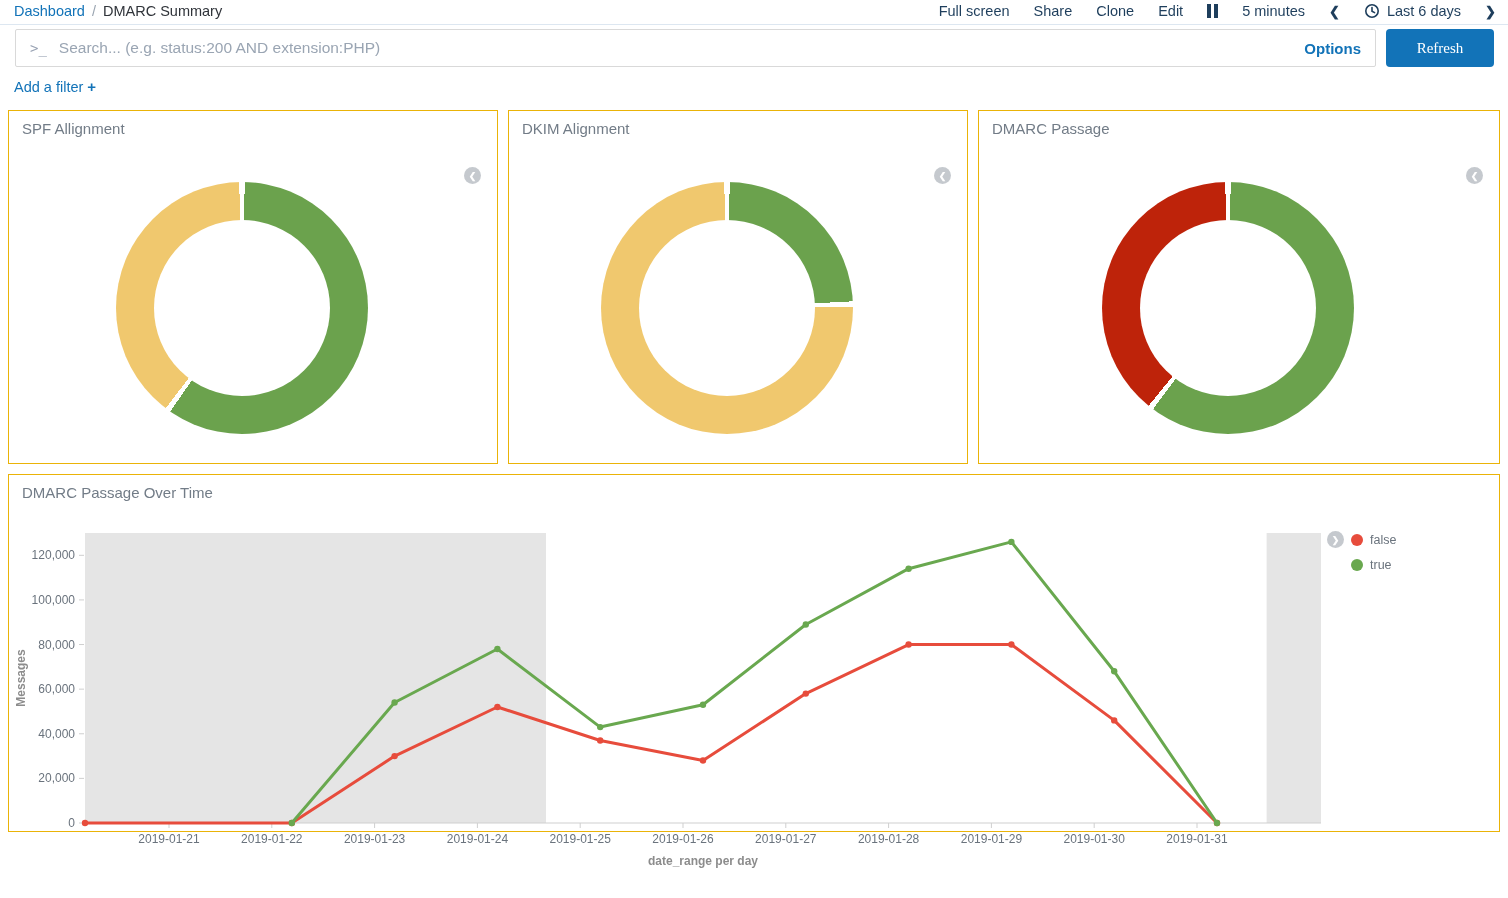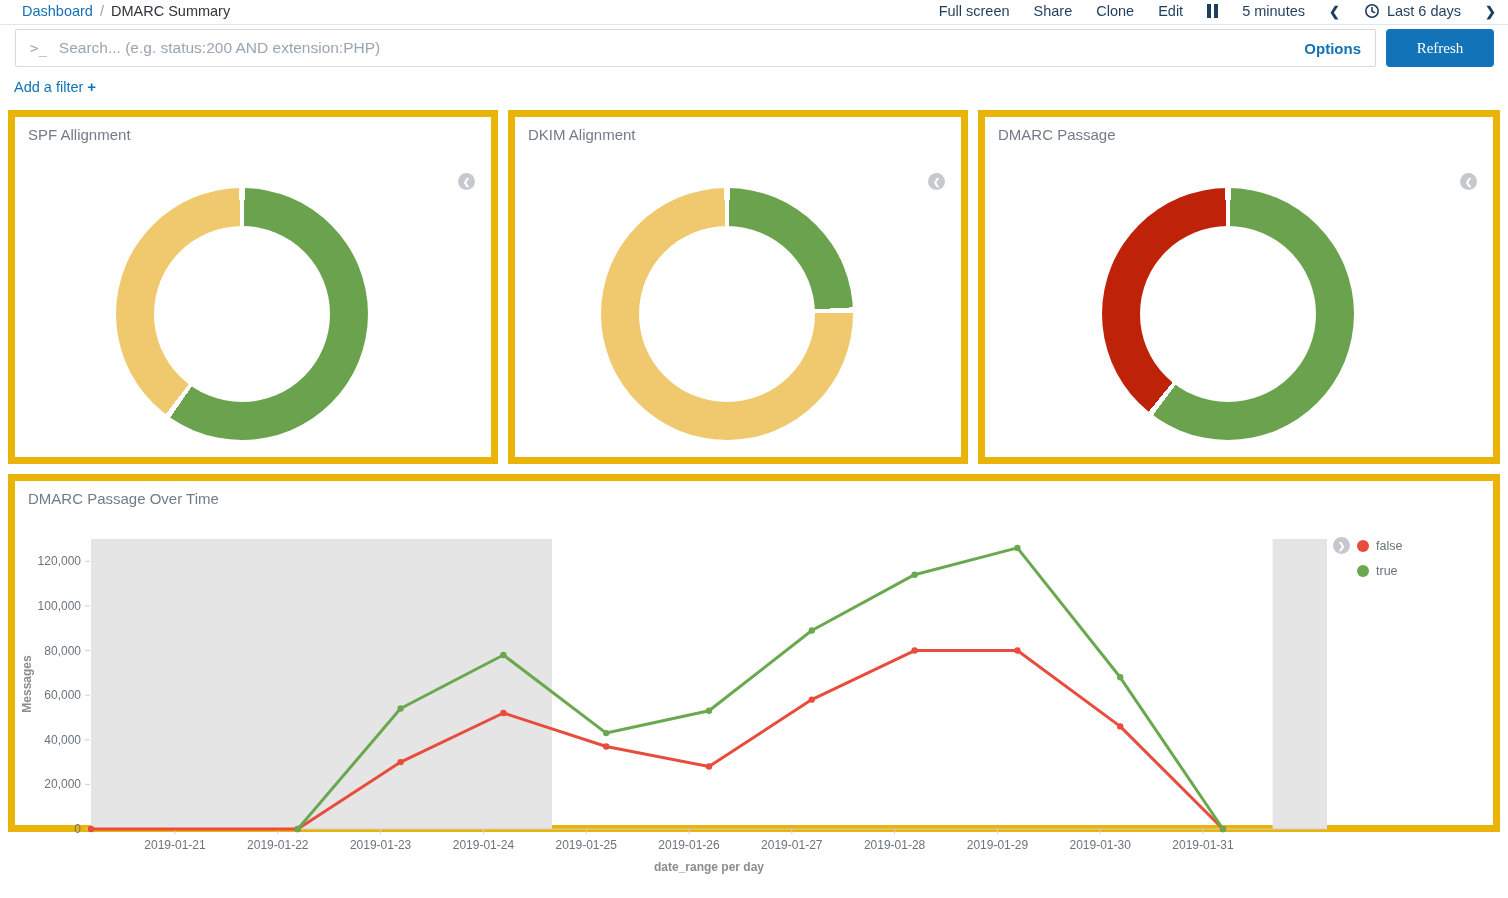--- a/index.html
+++ b/index.html
@@ -7,7 +7,7 @@
 
   
   .topnav { display:flex; justify-content:space-between; align-items:center;
-            padding:3px 12px 5px 22px; border-bottom:1px solid #dde7f1; }
+            padding:3px 12px 5px 14px; border-bottom:1px solid #dde7f1; }
   .breadcrumb { font-size:14.5px; display:flex; gap:7px; align-items:center; }
   .breadcrumb .root { color:#1273b8; cursor:pointer; }
   .breadcrumb .sep  { color:#9aa5b1; }

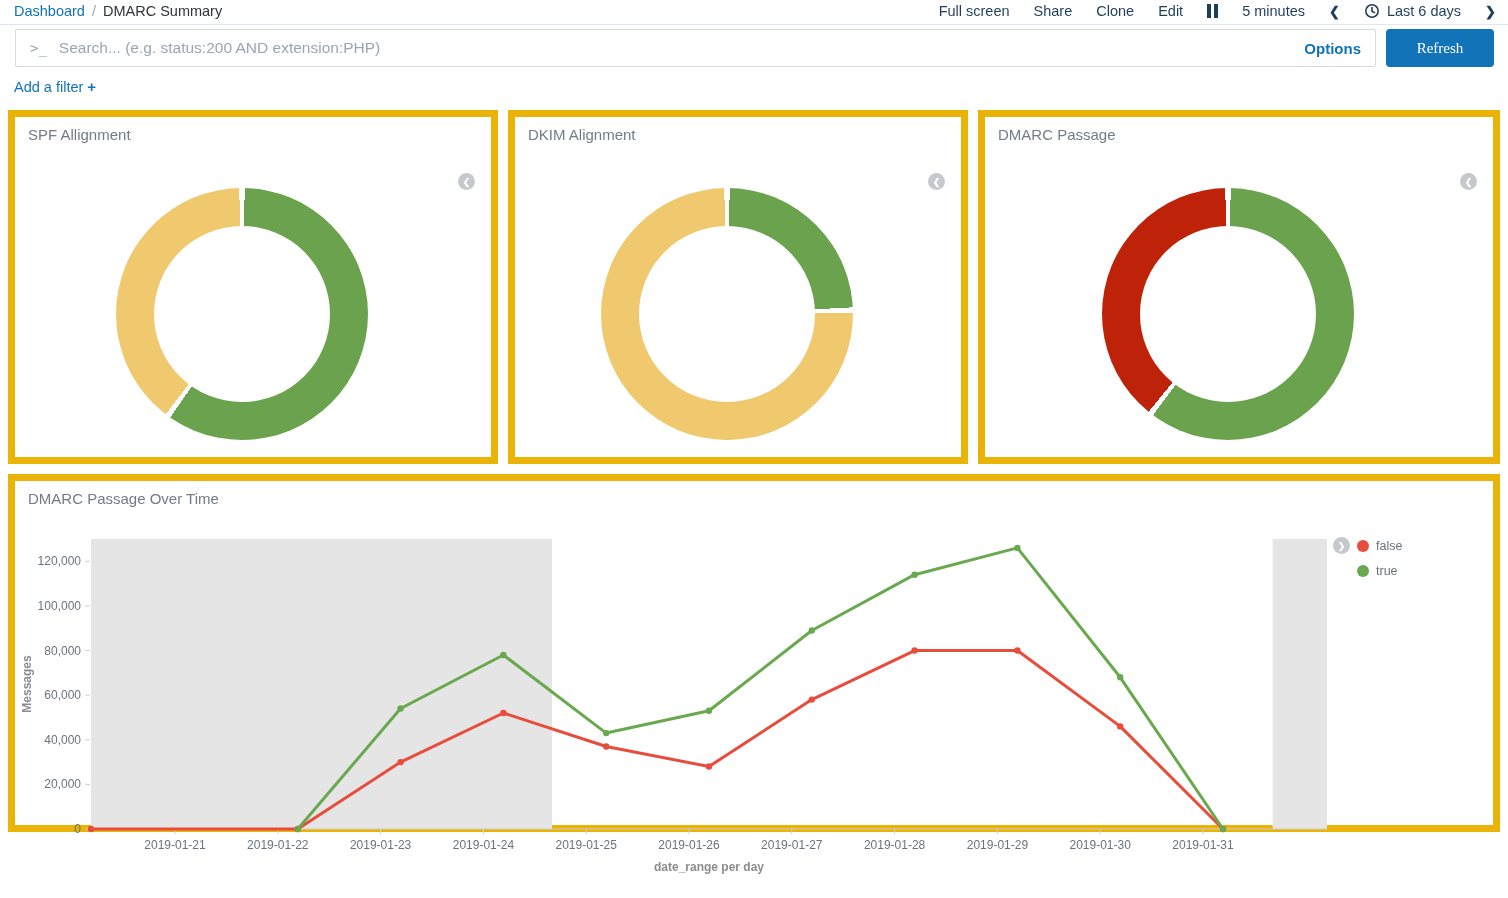--- a/index.html
+++ b/index.html
@@ -38,7 +38,7 @@
 
   
   .row-panels { display:flex; gap:10px; margin:2px 8px 0; }
-  .panel { background:#fff; border:7px solid #eab308; position:relative; }
+  .panel { background:#fff; border:1px solid #eab308; position:relative; }
   .panel-title { position:absolute; top:9px; left:13px; font-size:15px; color:#727c87; z-index:3; }
   .p1 { width:490px; height:354px; }
   .p2 { width:460px; height:354px; }

